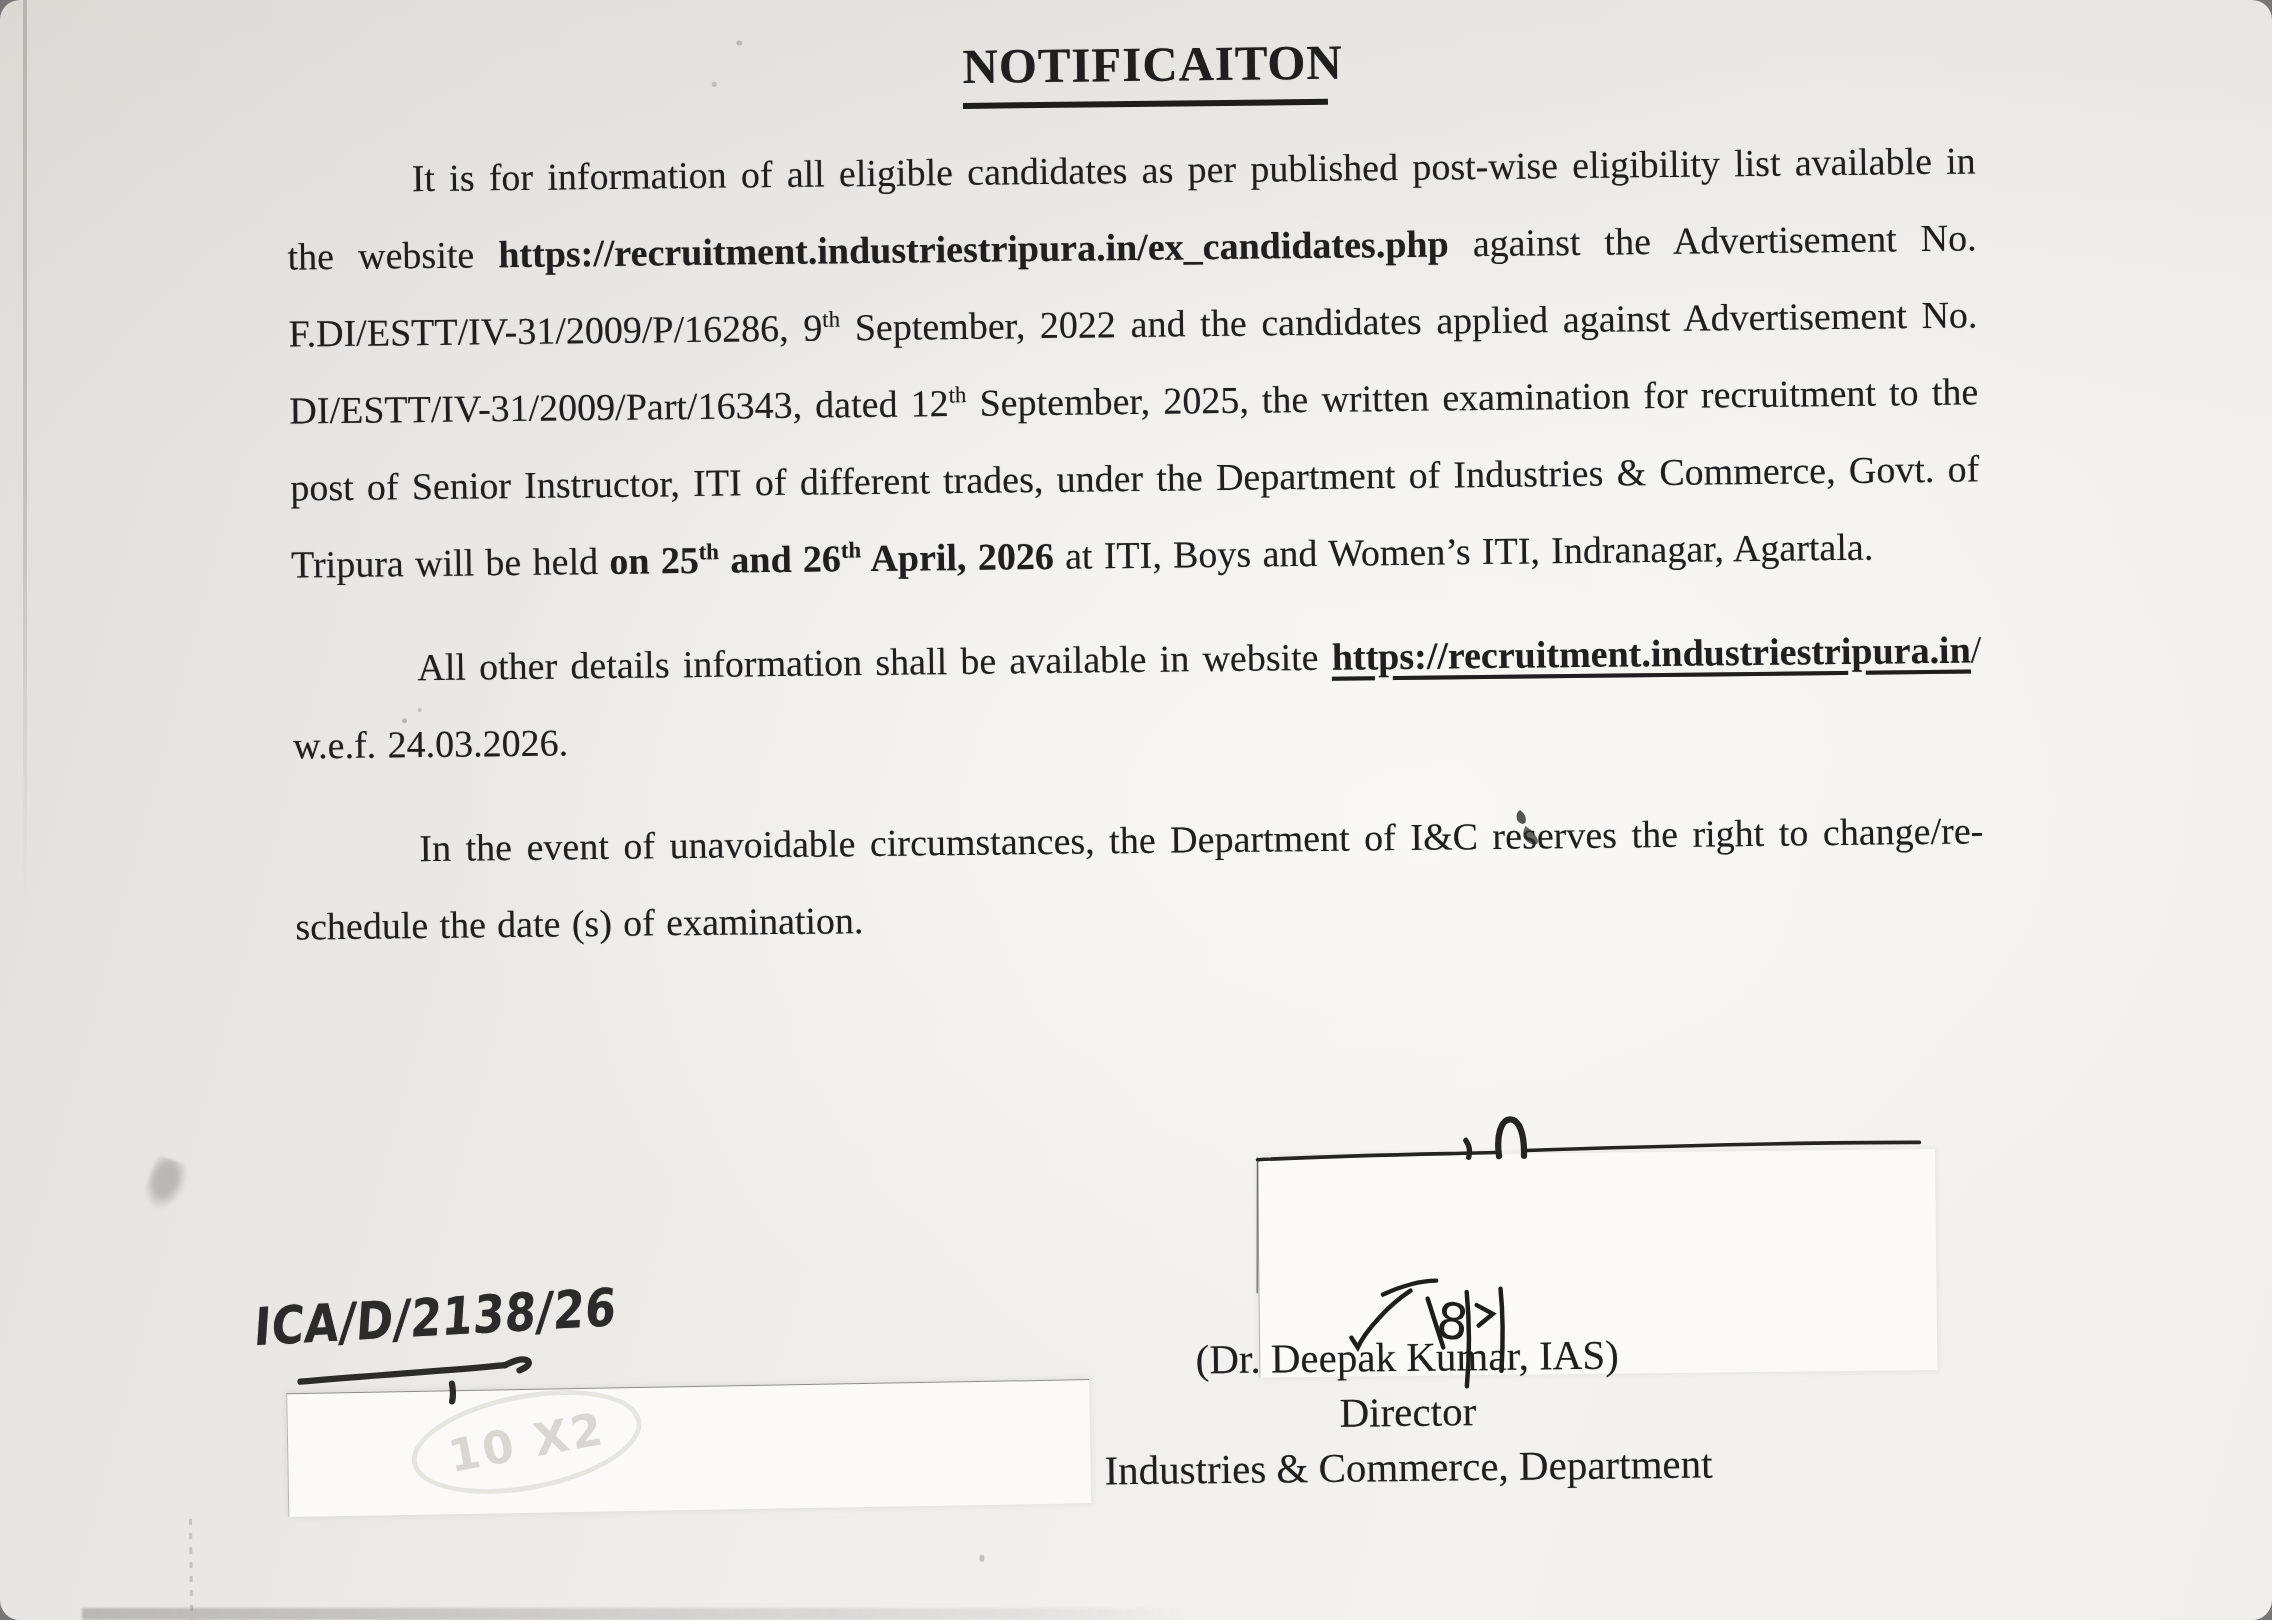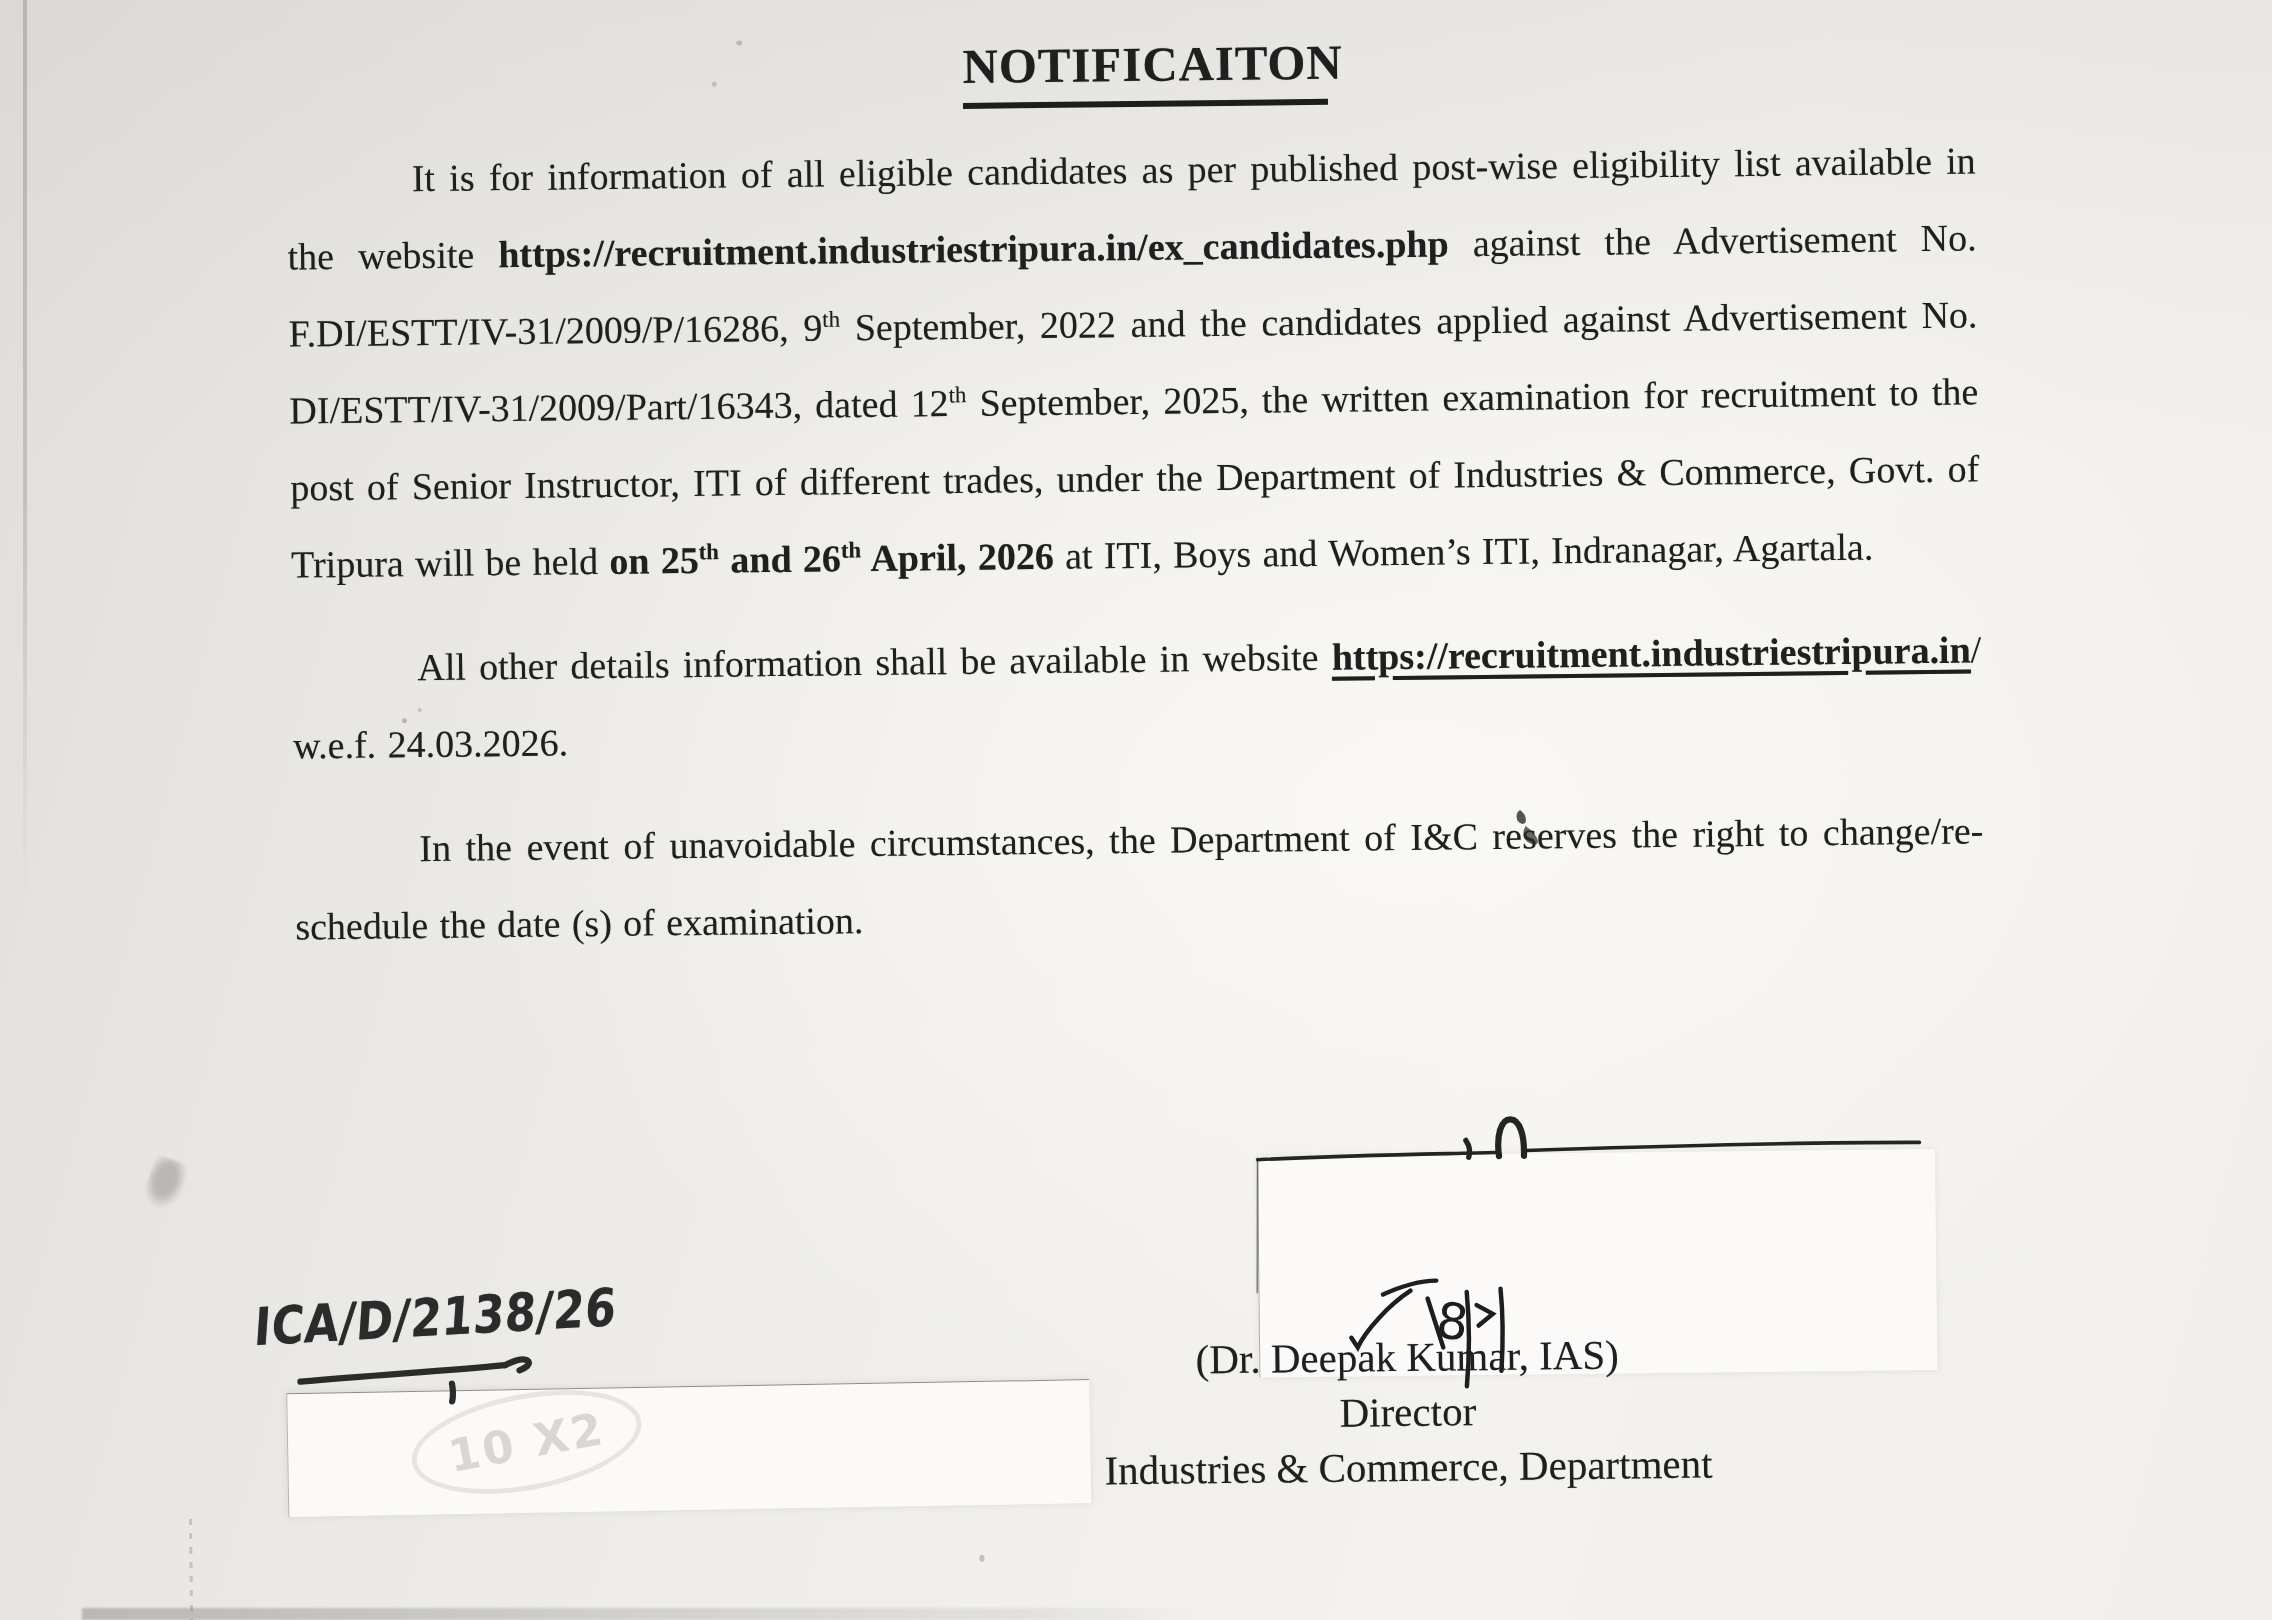--- a/index.html
+++ b/index.html
@@ -14,6 +14,7 @@
       linear-gradient(105deg, #e0deda 0%, #e9e7e4 20%, #eeedea 42%, #f3f2ef 68%, #f0efec 100%);
     font-family:"Liberation Serif", serif;
     color:#1f1f1f;
+    border-radius:20px;
   }
   .tilt{position:absolute;inset:0;transform:rotate(-0.65deg);transform-origin:50% 50%;}
 

